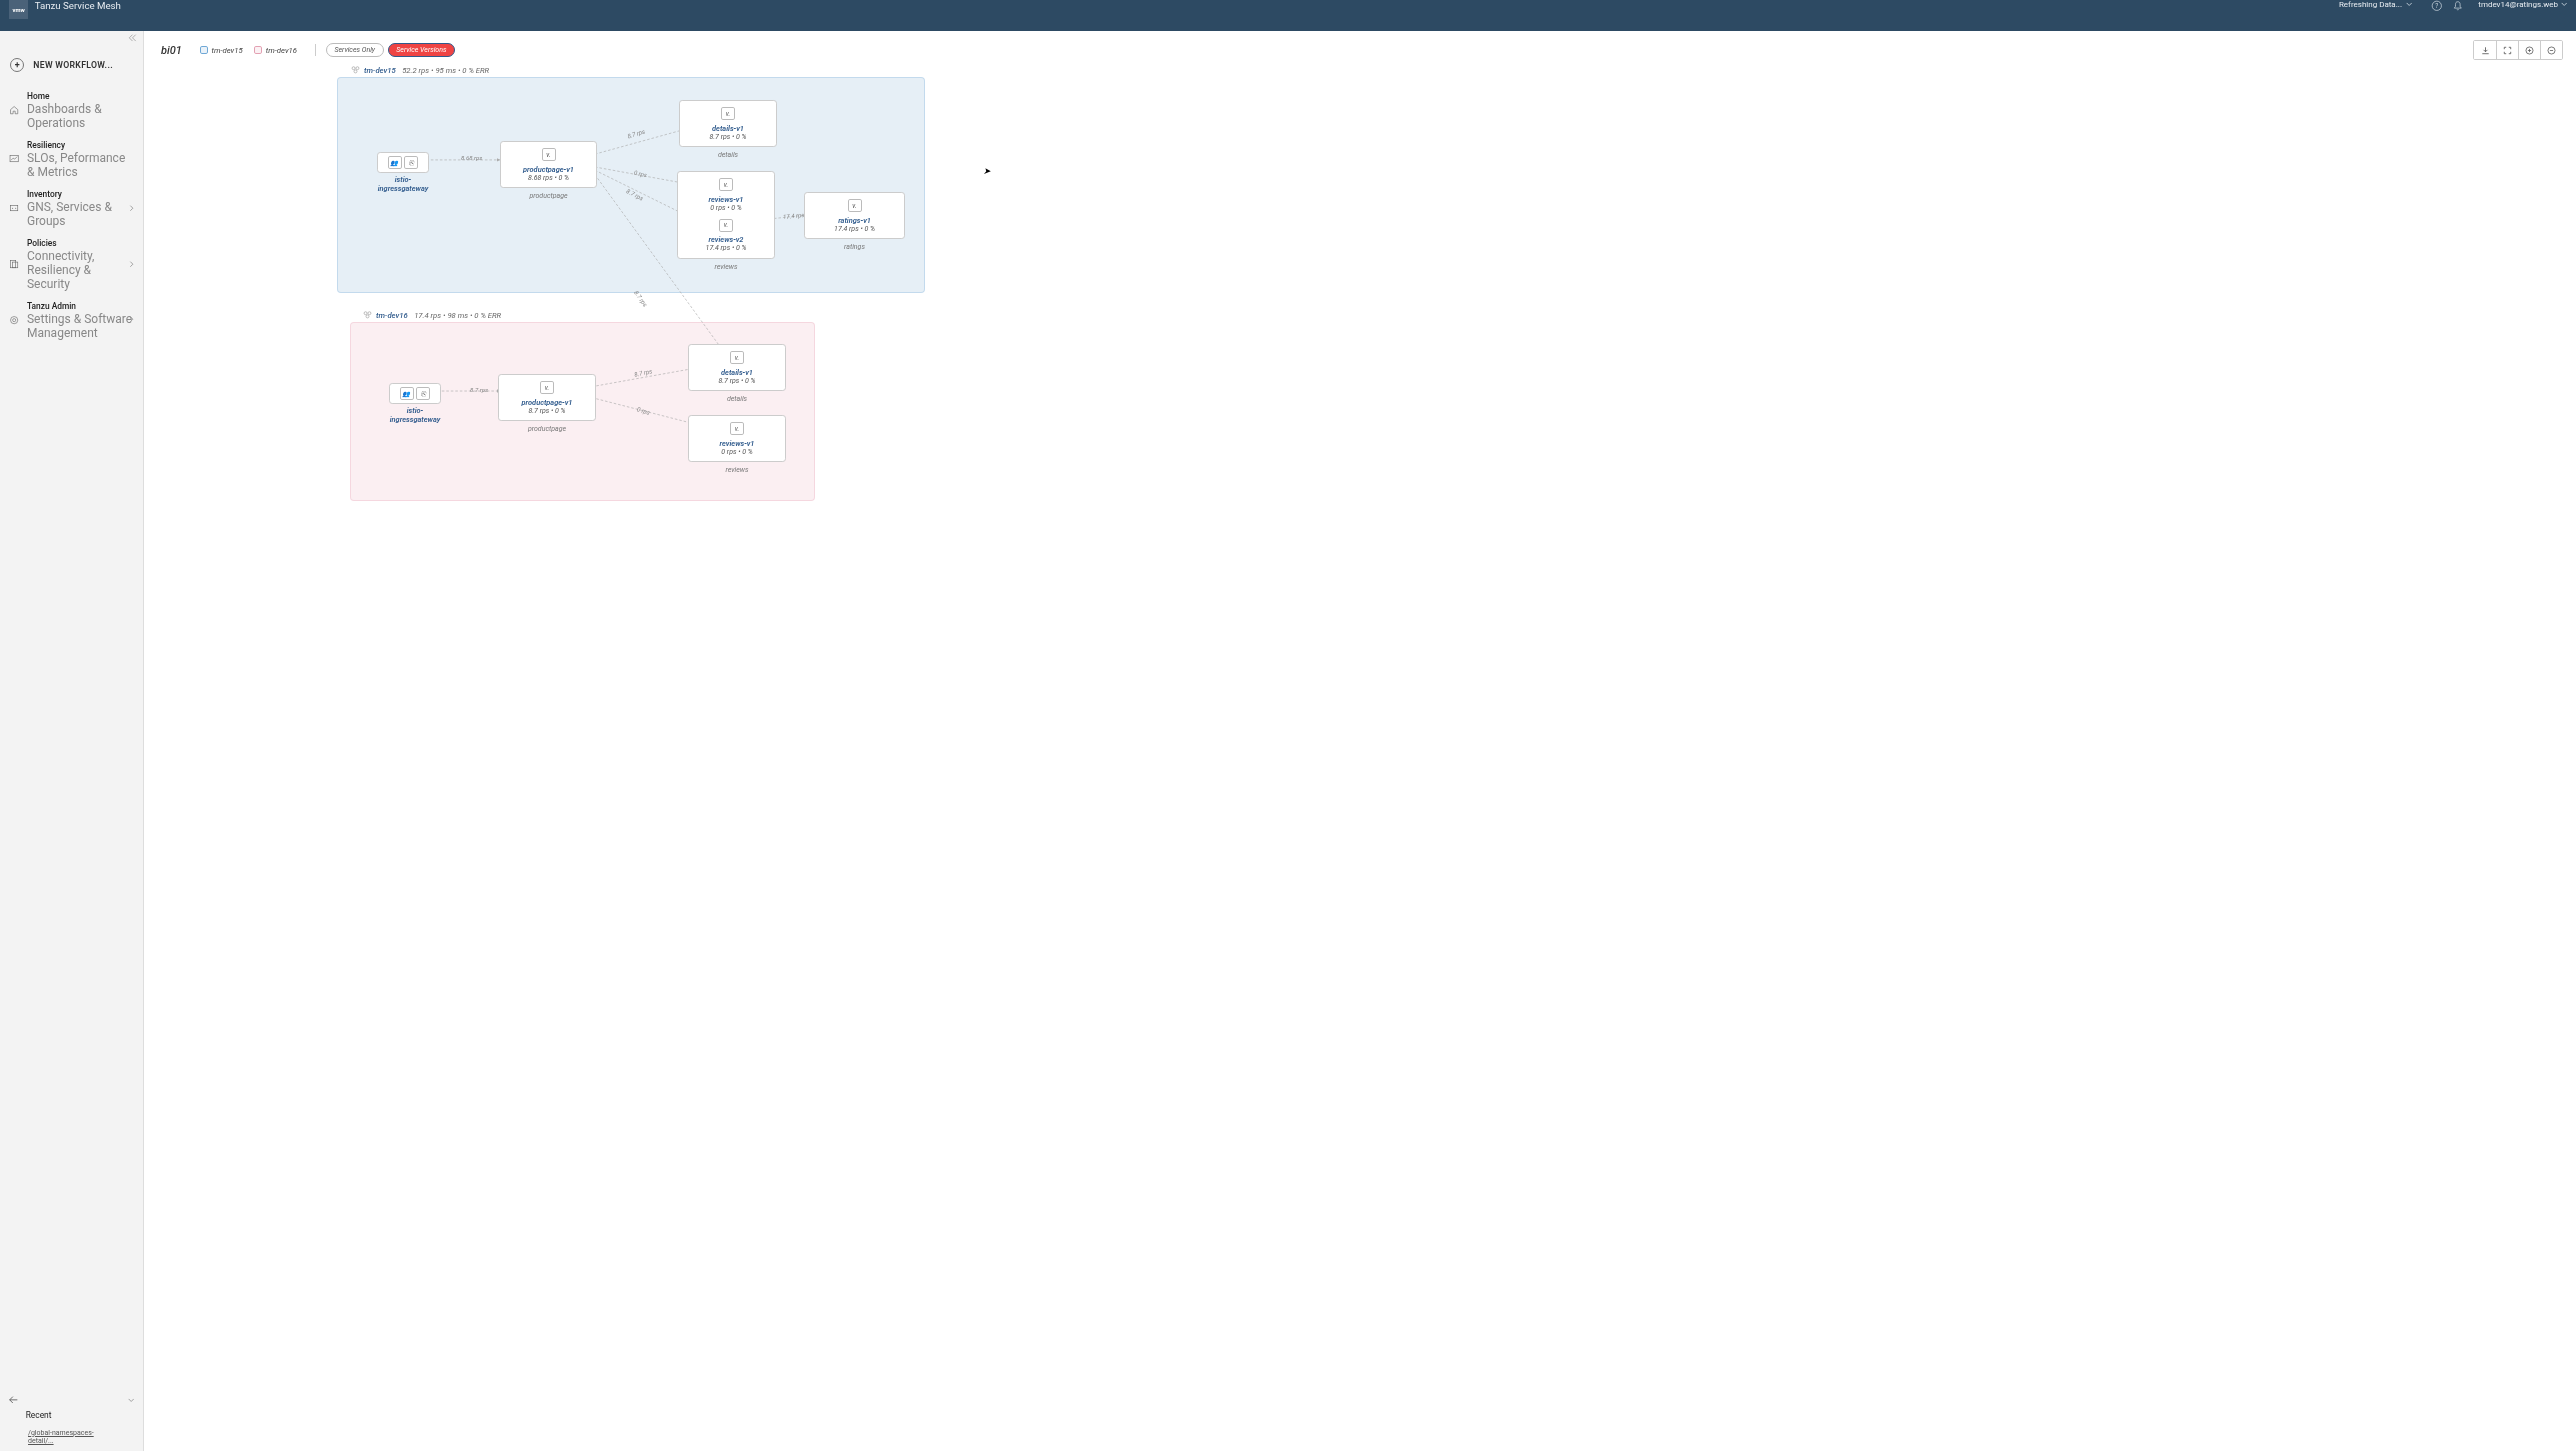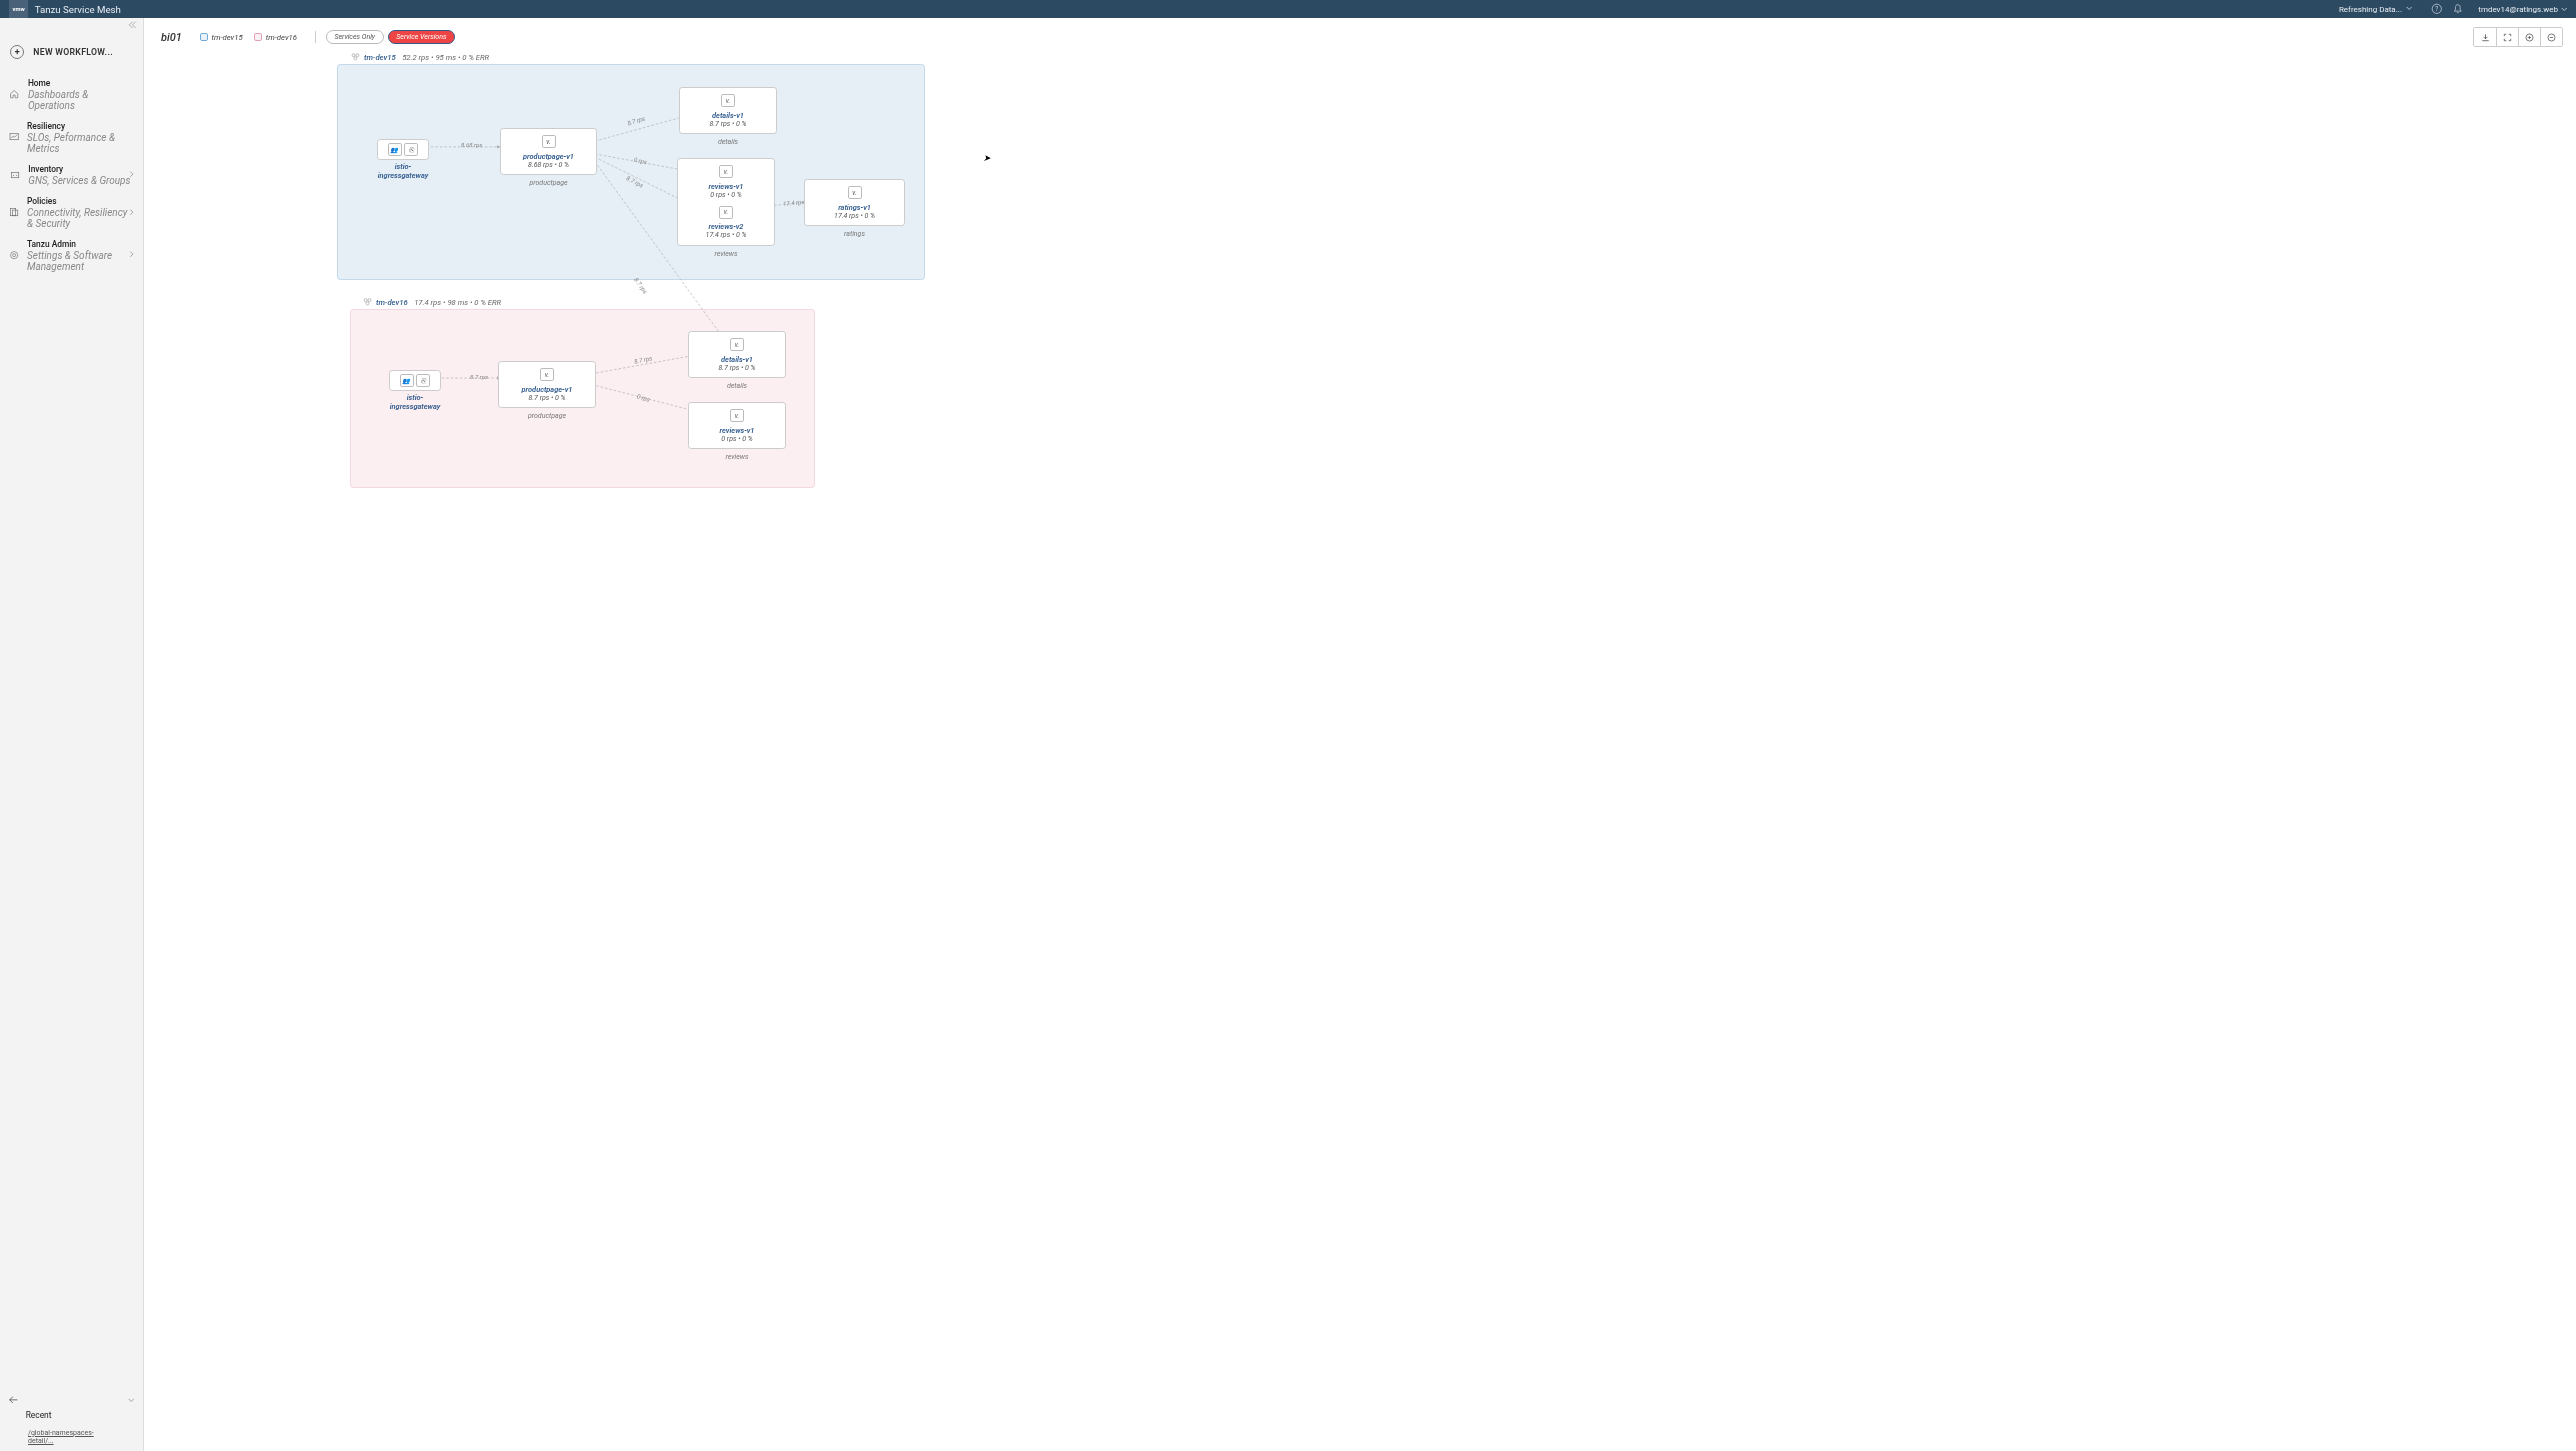--- a/index.html
+++ b/index.html
@@ -8,8 +8,8 @@
 
   
   .header {
-    height: 18px; background: #2d4a63; color: #e8edf2;
-    display: flex; align-items: center; padding: 0 9px; flex-shrink: 0;
+    height: 31px; background: #2d4a63; color: #e8edf2;
+    display: flex; align-items: flex-start; padding: 0 9px; flex-shrink: 0;
   }
   .logo-box {
     width: 19.3px; height: 19.3px; background: #4a6279; display: flex;

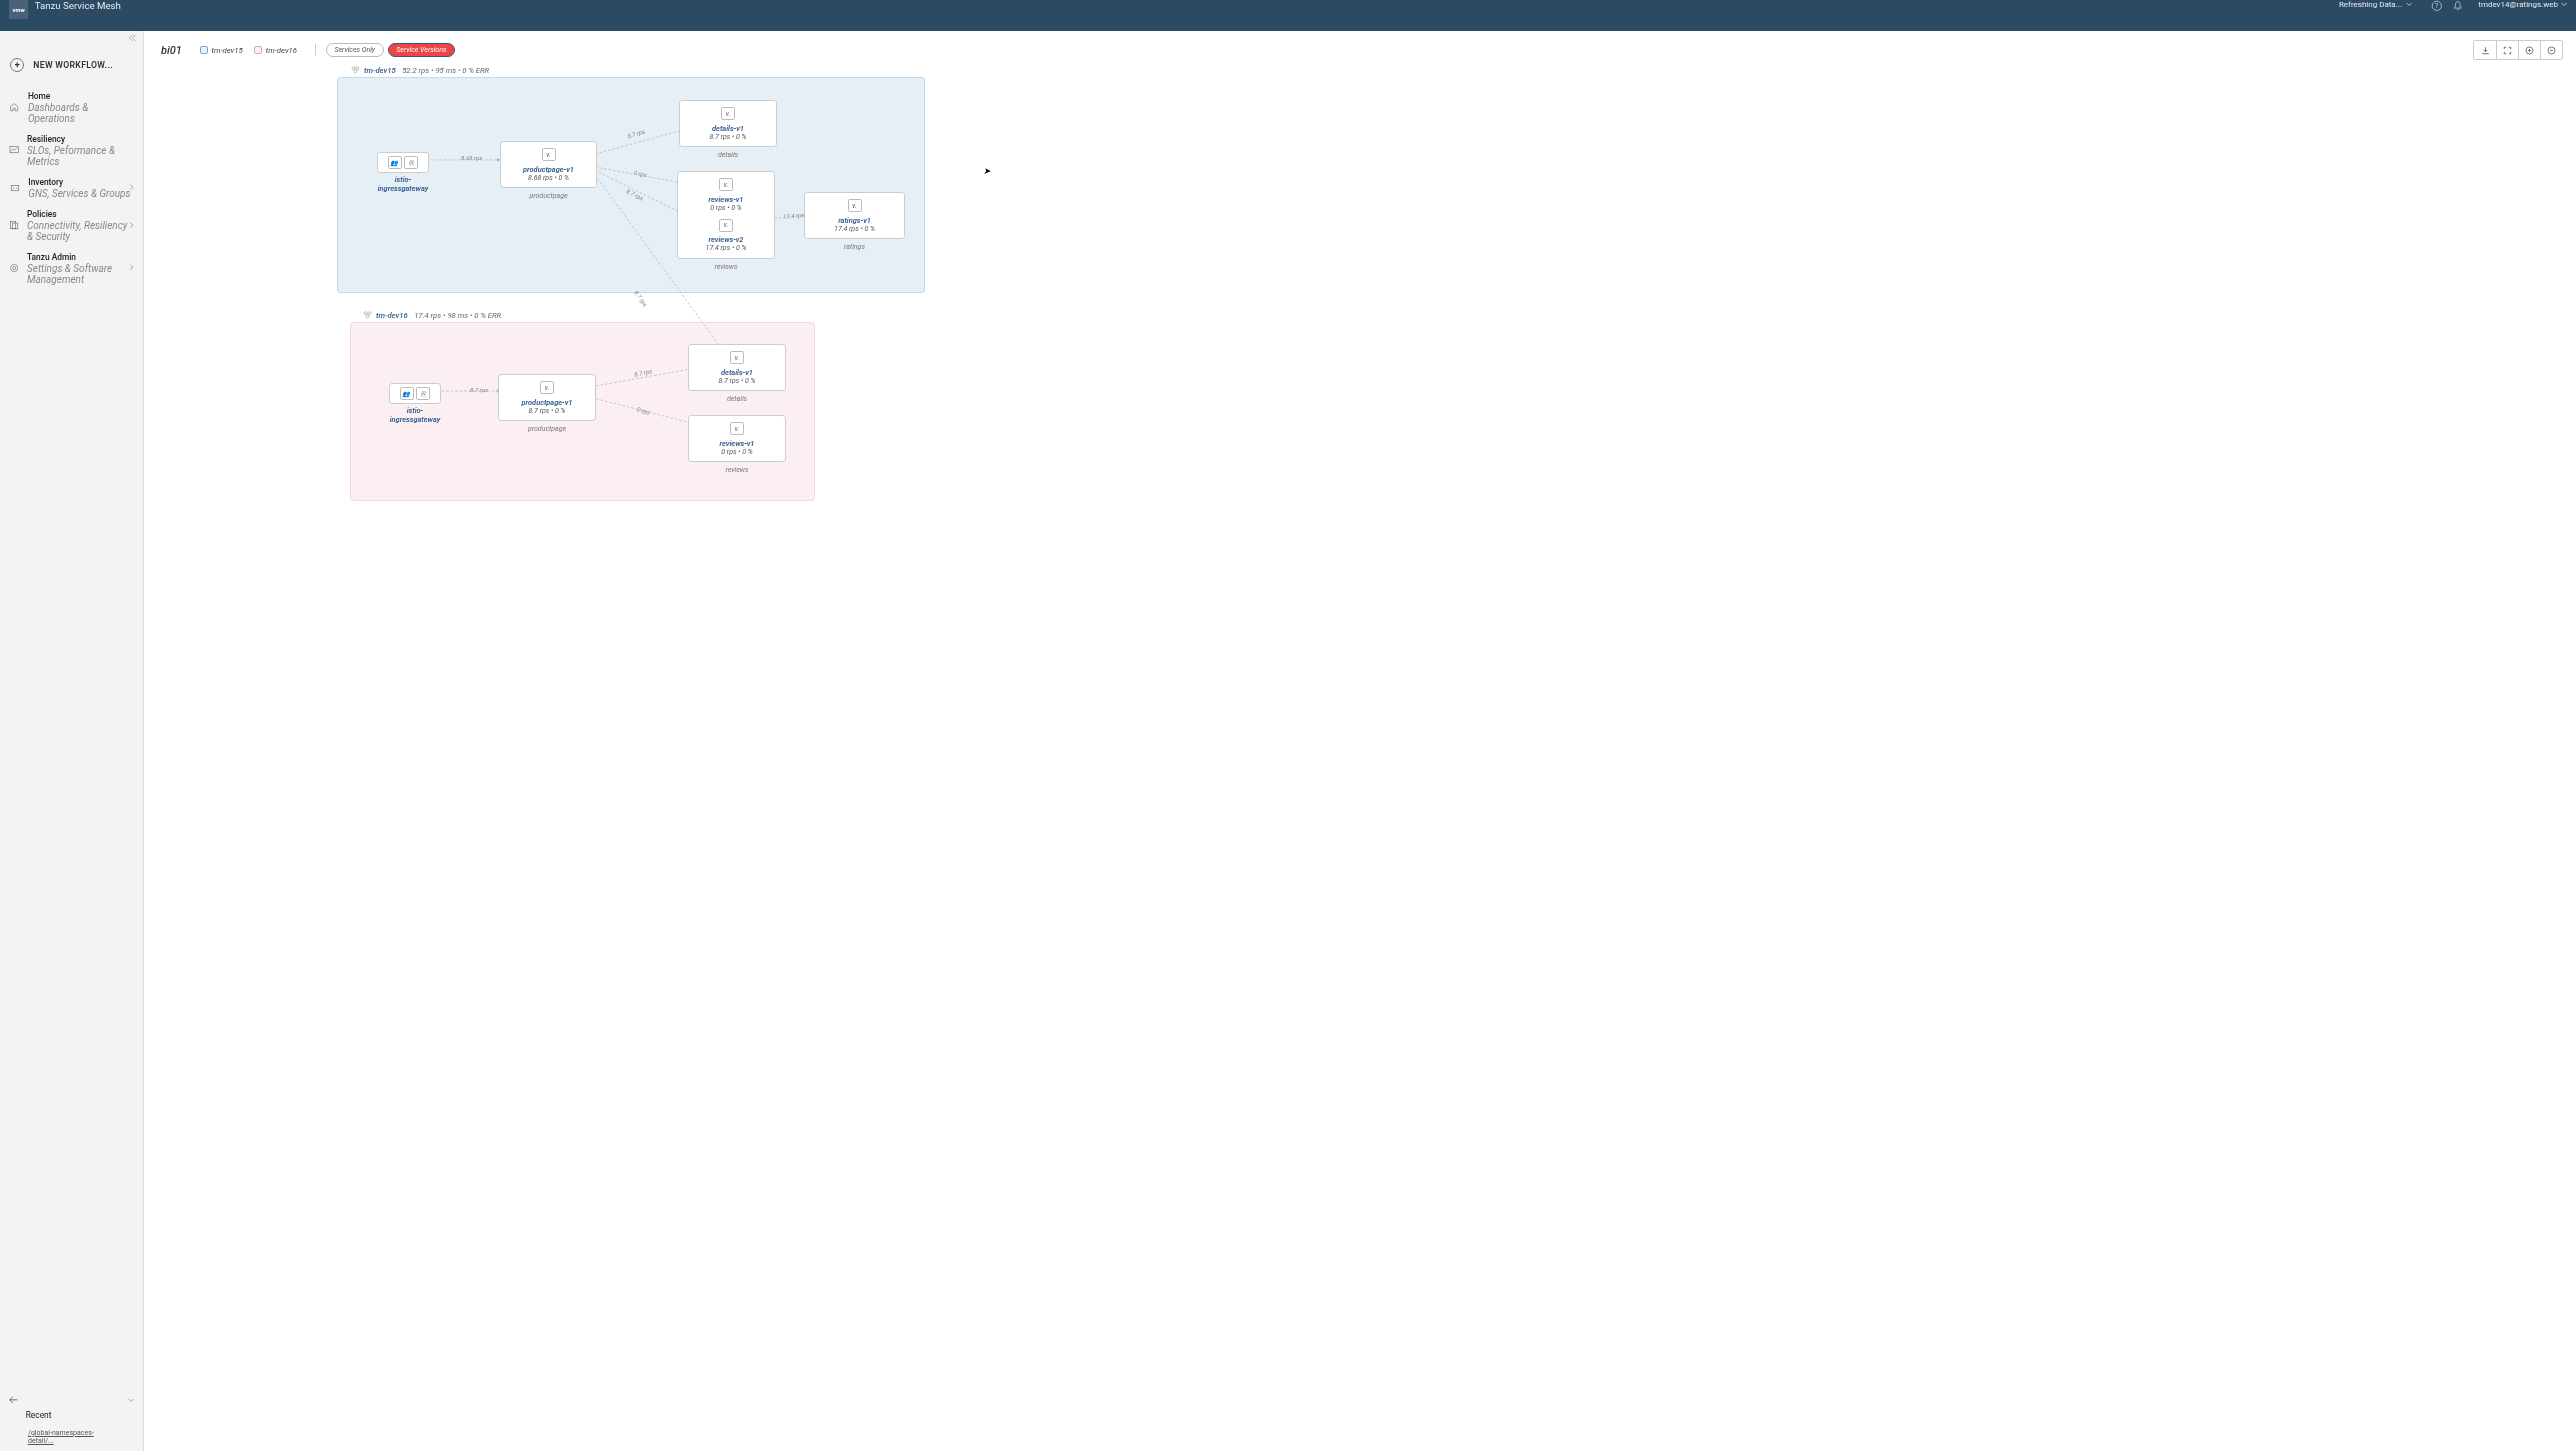--- a/index.html
+++ b/index.html
@@ -47,7 +47,7 @@
   }
   .nav-icon { width: 11.6px; height: 11.6px; margin-right: 7.7px; display: flex; align-items: center; justify-content: center; color: #555; }
   .nav-text .nav-label { font-size: 8.4px; font-weight: 500; color: #222; }
-  .nav-text .nav-sub { font-size: 10px; color: #888; margin-top: 0.6px; font-style: italic; }
+  .nav-text .nav-sub { font-size: 12px; color: #888; margin-top: 0.6px; }
   .nav-caret { position: absolute; right: 9px; color: #888; }
   .sidebar-spacer { flex: 1; }
   .recent {

